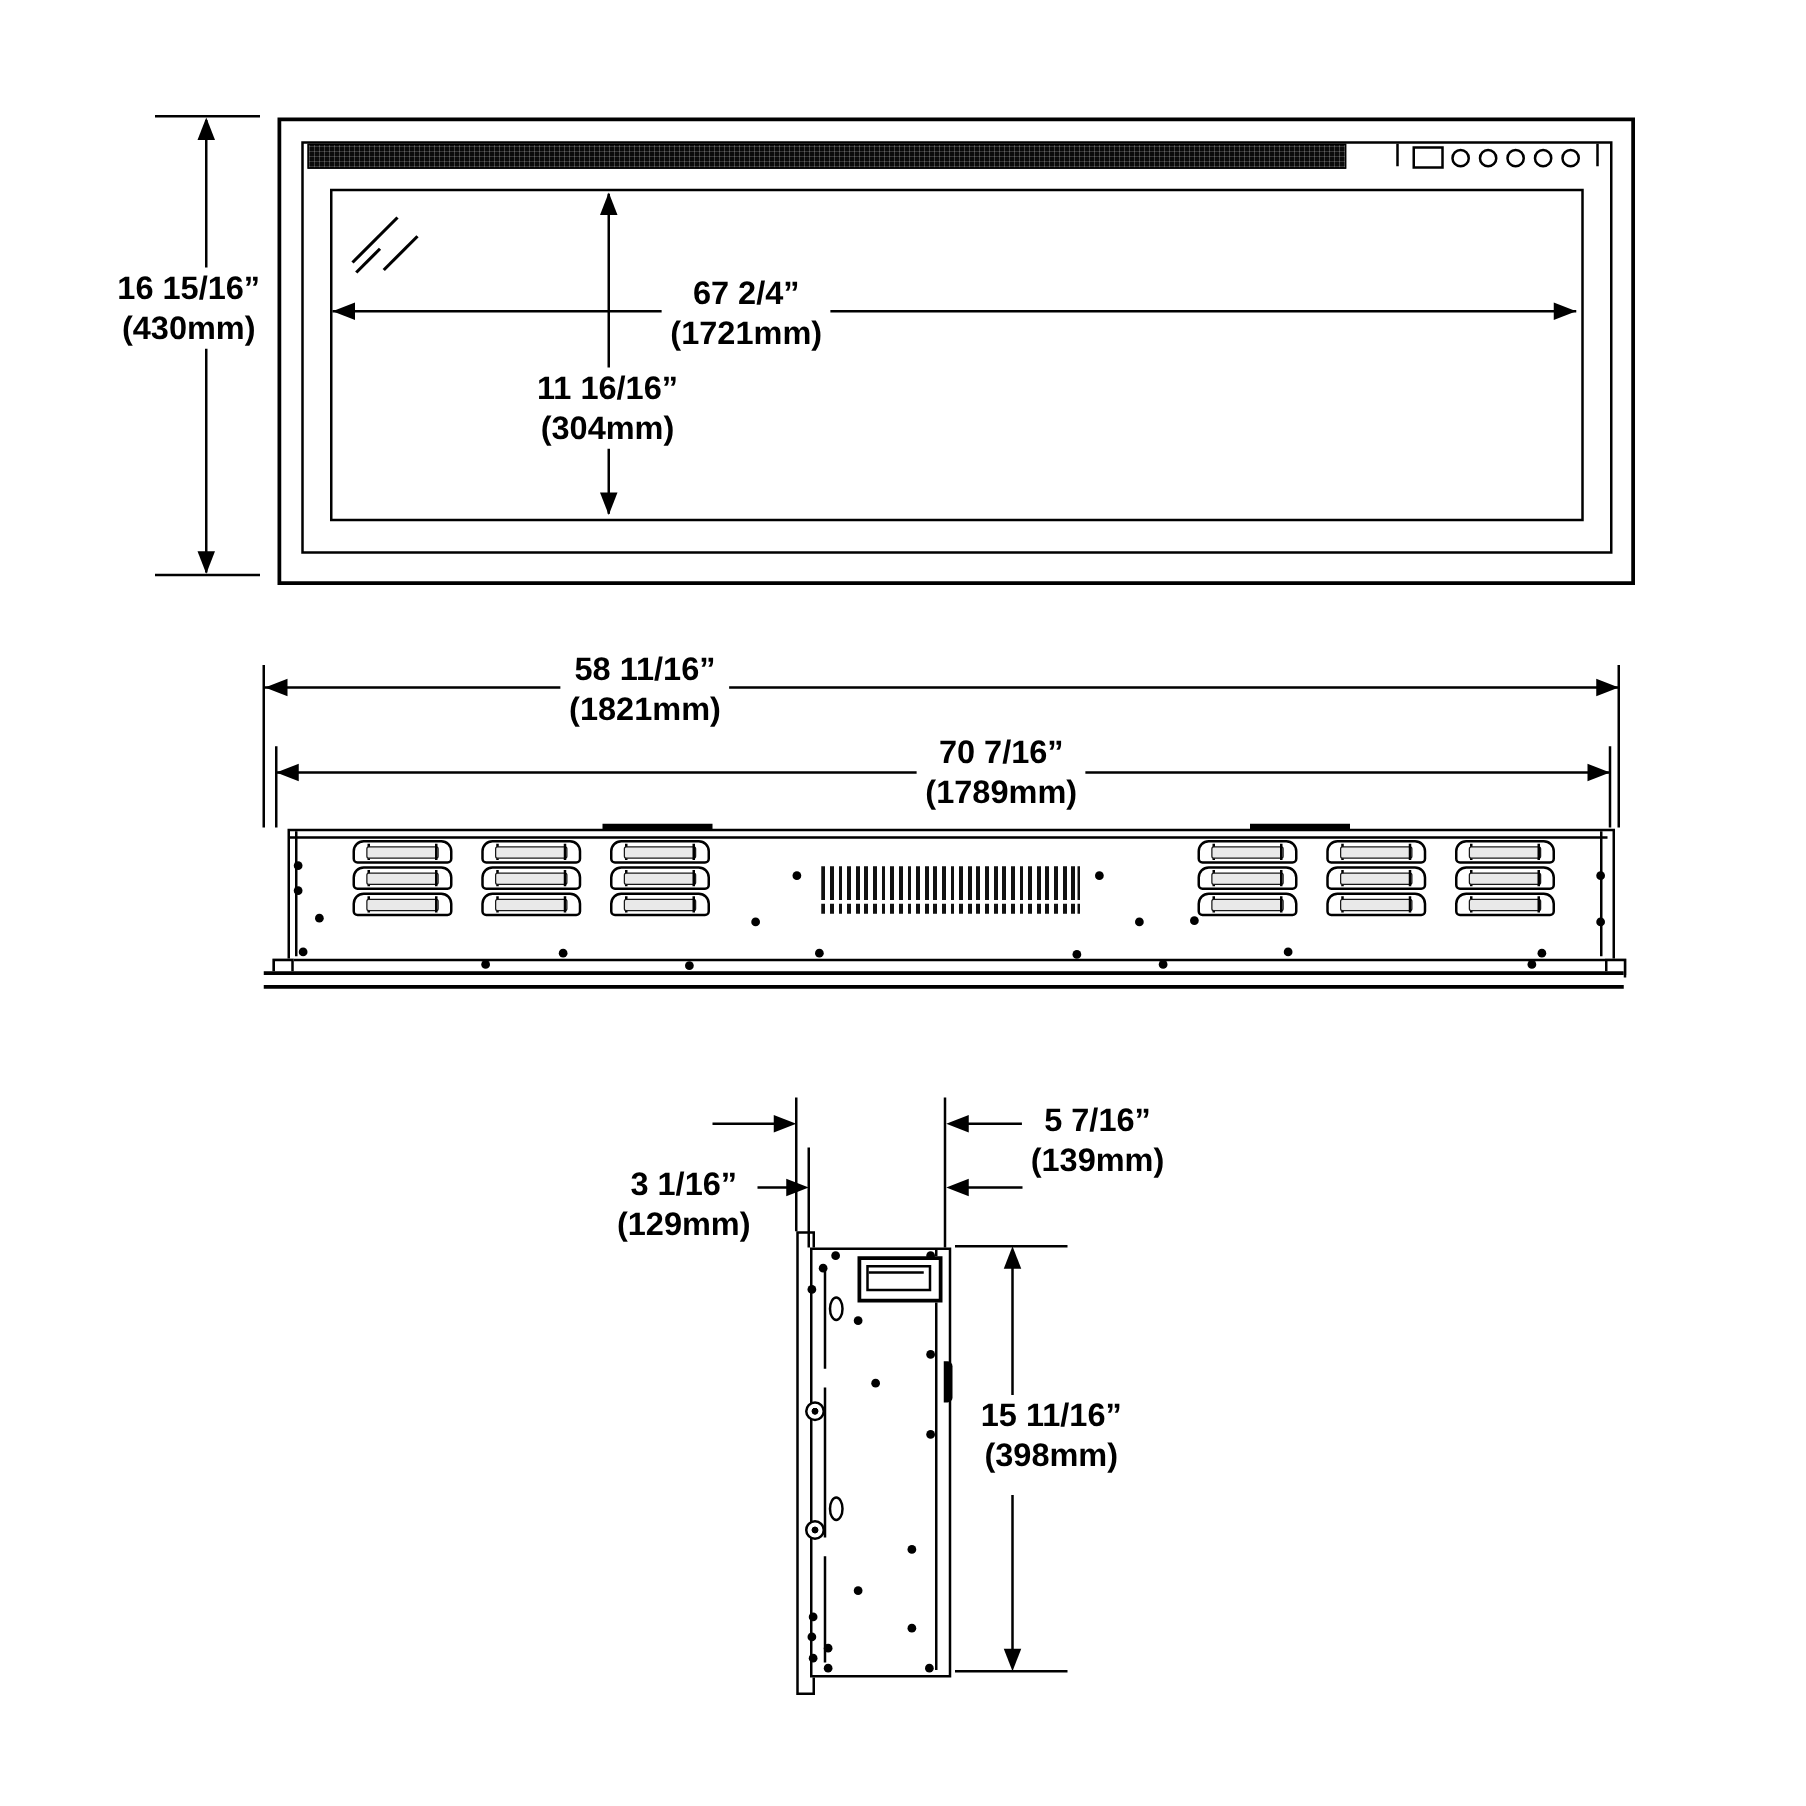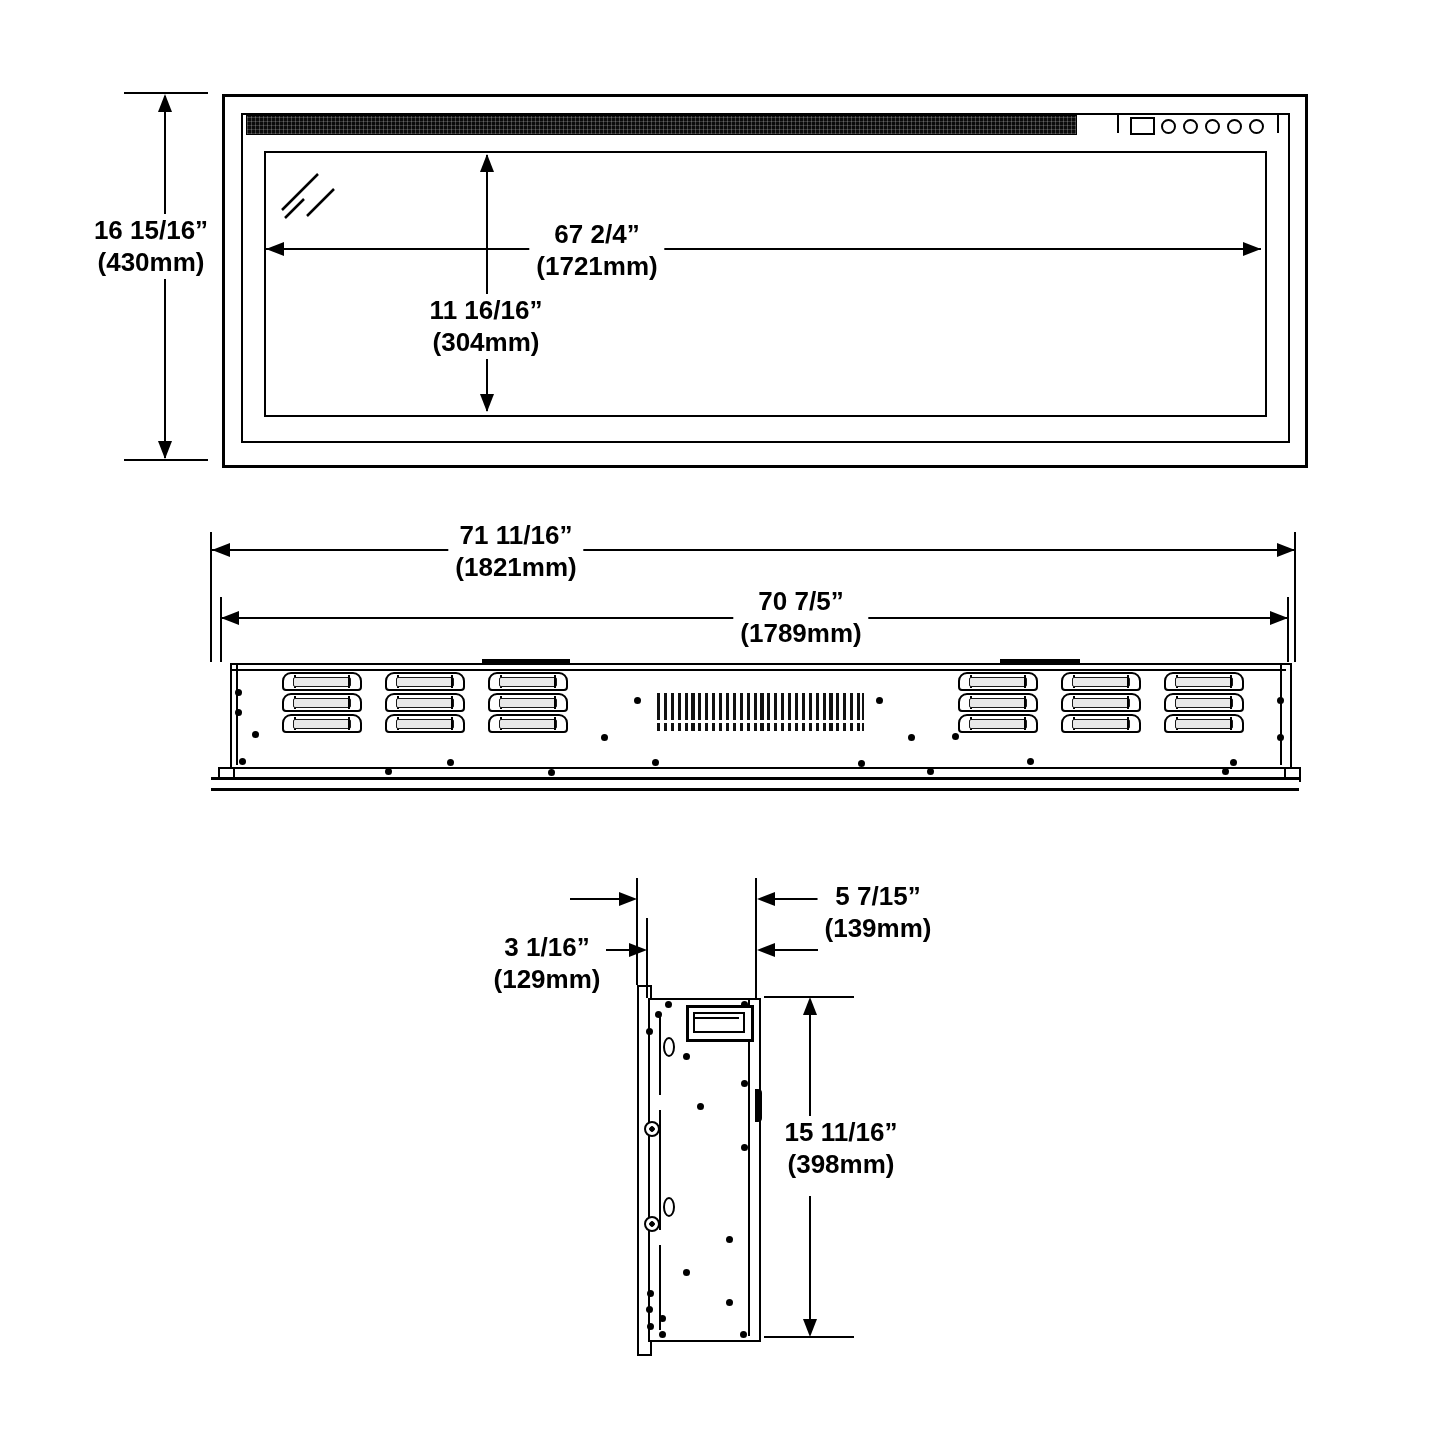--- a/index.html
+++ b/index.html
@@ -95,7 +95,7 @@
     <div class="abs ah ah-l" style="left:212px;top:543px"></div>
     <div class="abs ah ah-r" style="left:1277px;top:543px"></div>
     <div class="abs dim" style="left:516px;top:519px">
-      <div>71 11/16”</div>
+      <div>58 11/16”</div>
       <div>(1821mm)</div>
     </div>
 

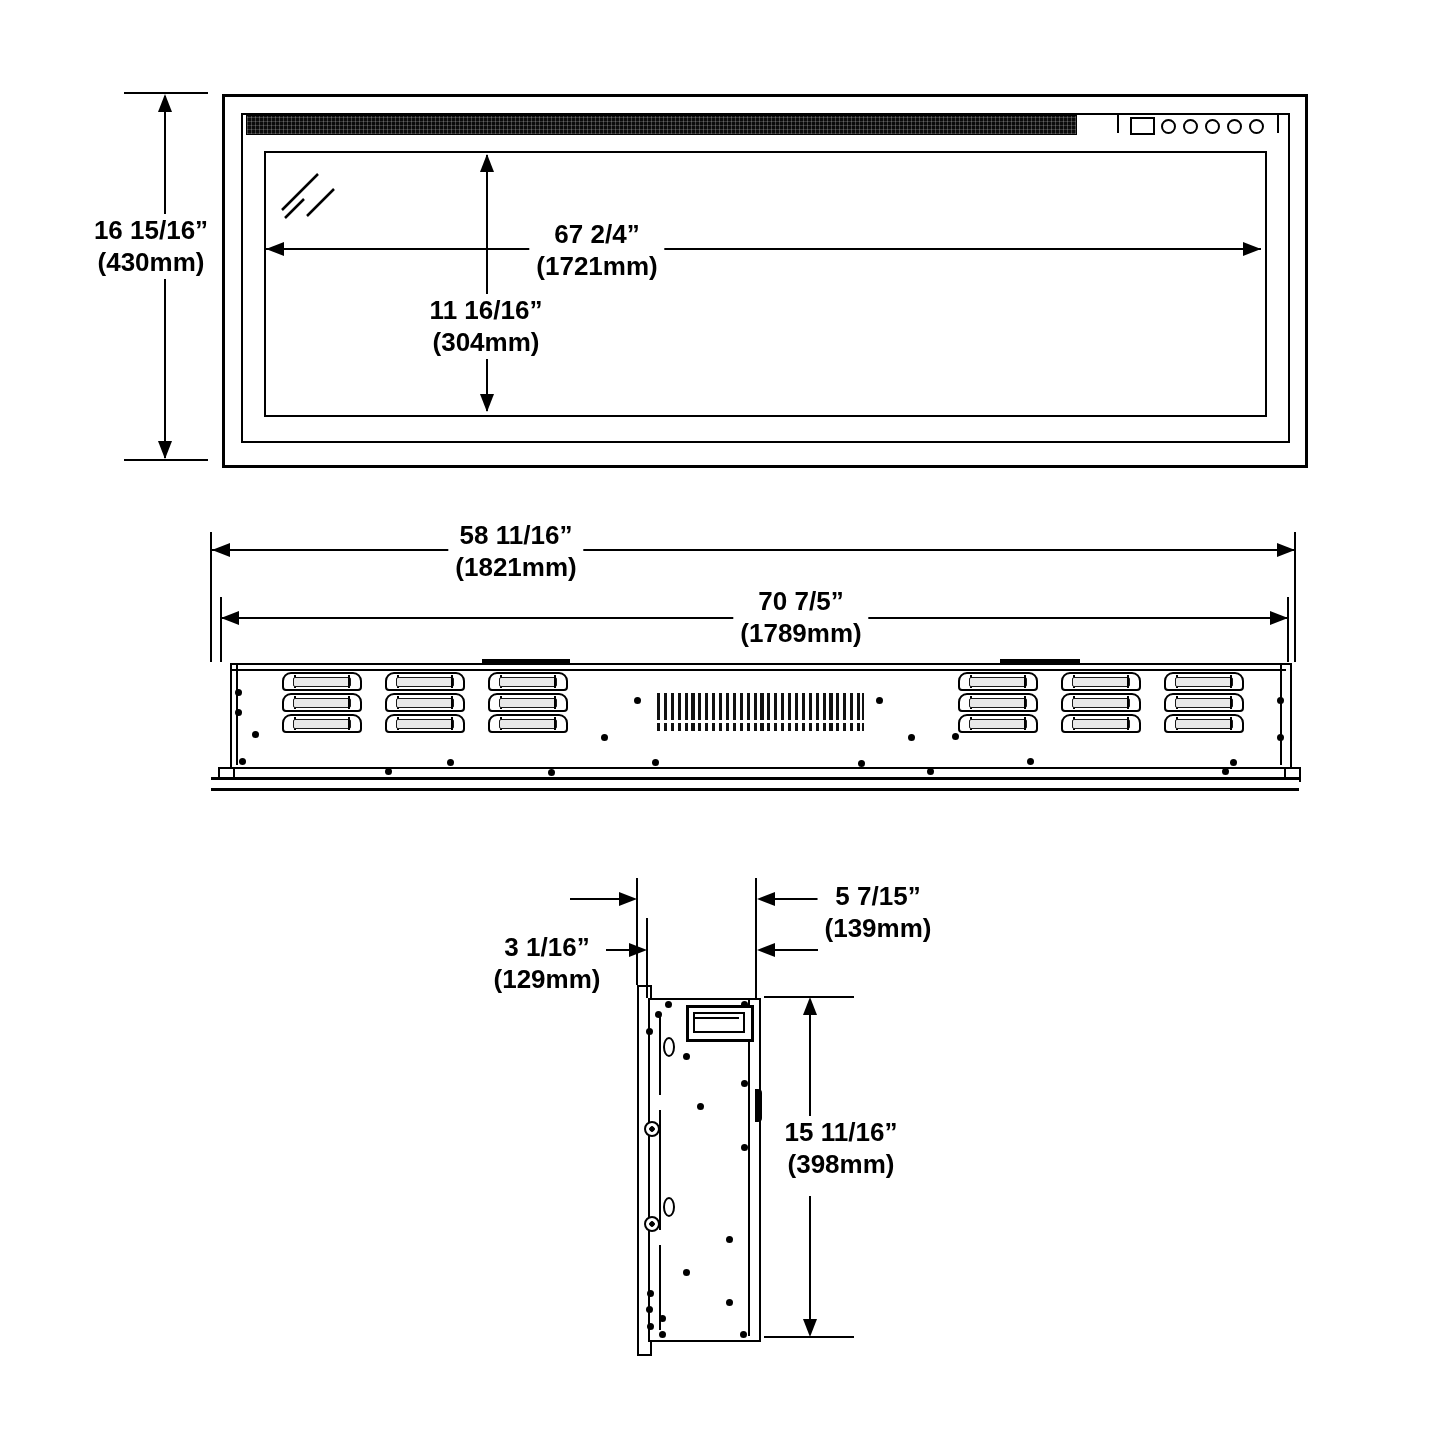--- a/index.html
+++ b/index.html
@@ -103,7 +103,7 @@
     <div class="abs ah ah-l" style="left:221px;top:611px"></div>
     <div class="abs ah ah-r" style="left:1270px;top:611px"></div>
     <div class="abs dim" style="left:801px;top:585px">
-      <div>70 7/5”</div>
+      <div>70 7/16”</div>
       <div>(1789mm)</div>
     </div>
 

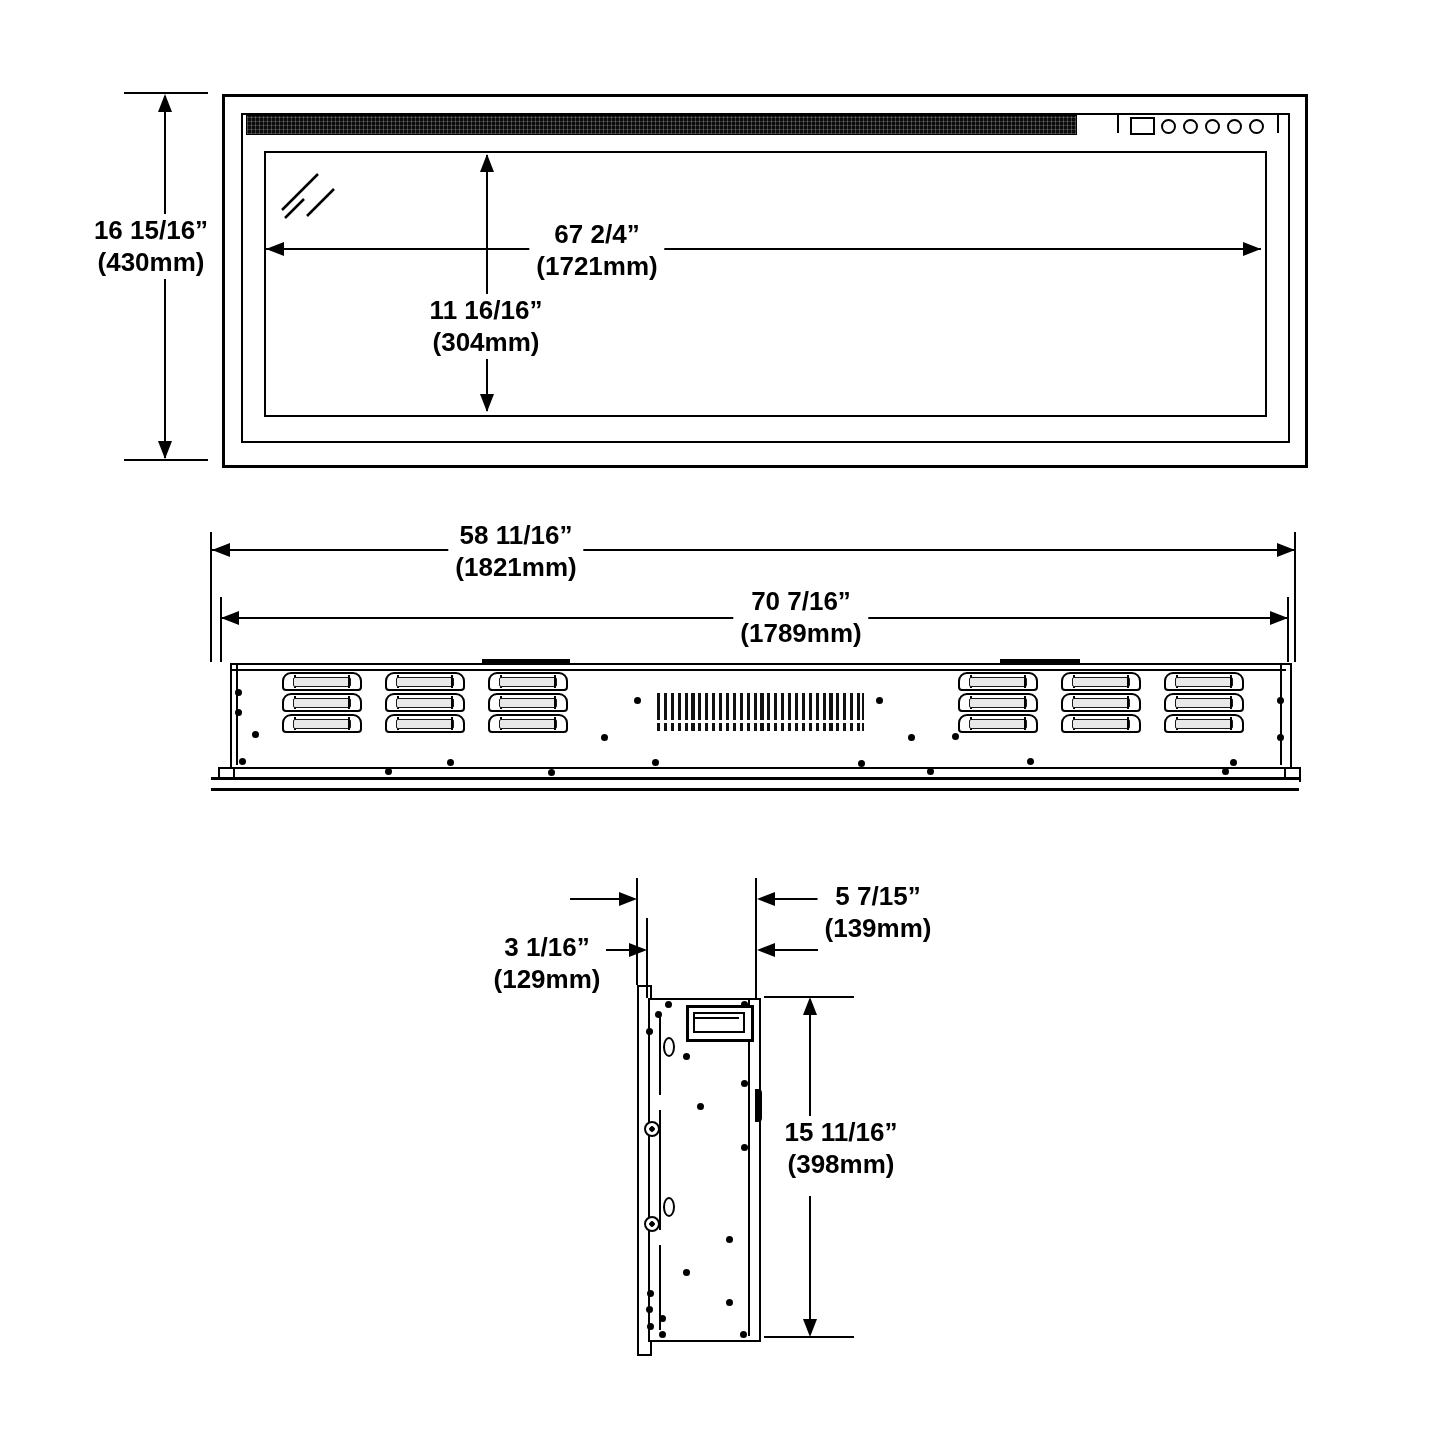--- a/index.html
+++ b/index.html
@@ -144,7 +144,7 @@
     <div class="abs ah ah-l" style="left:757px;top:892px"></div>
     <div class="abs hline" style="left:773px;top:898px;width:45px"></div>
     <div class="abs dim" style="left:878px;top:880px">
-      <div>5 7/15”</div>
+      <div>5 7/16”</div>
       <div>(139mm)</div>
     </div>
 

